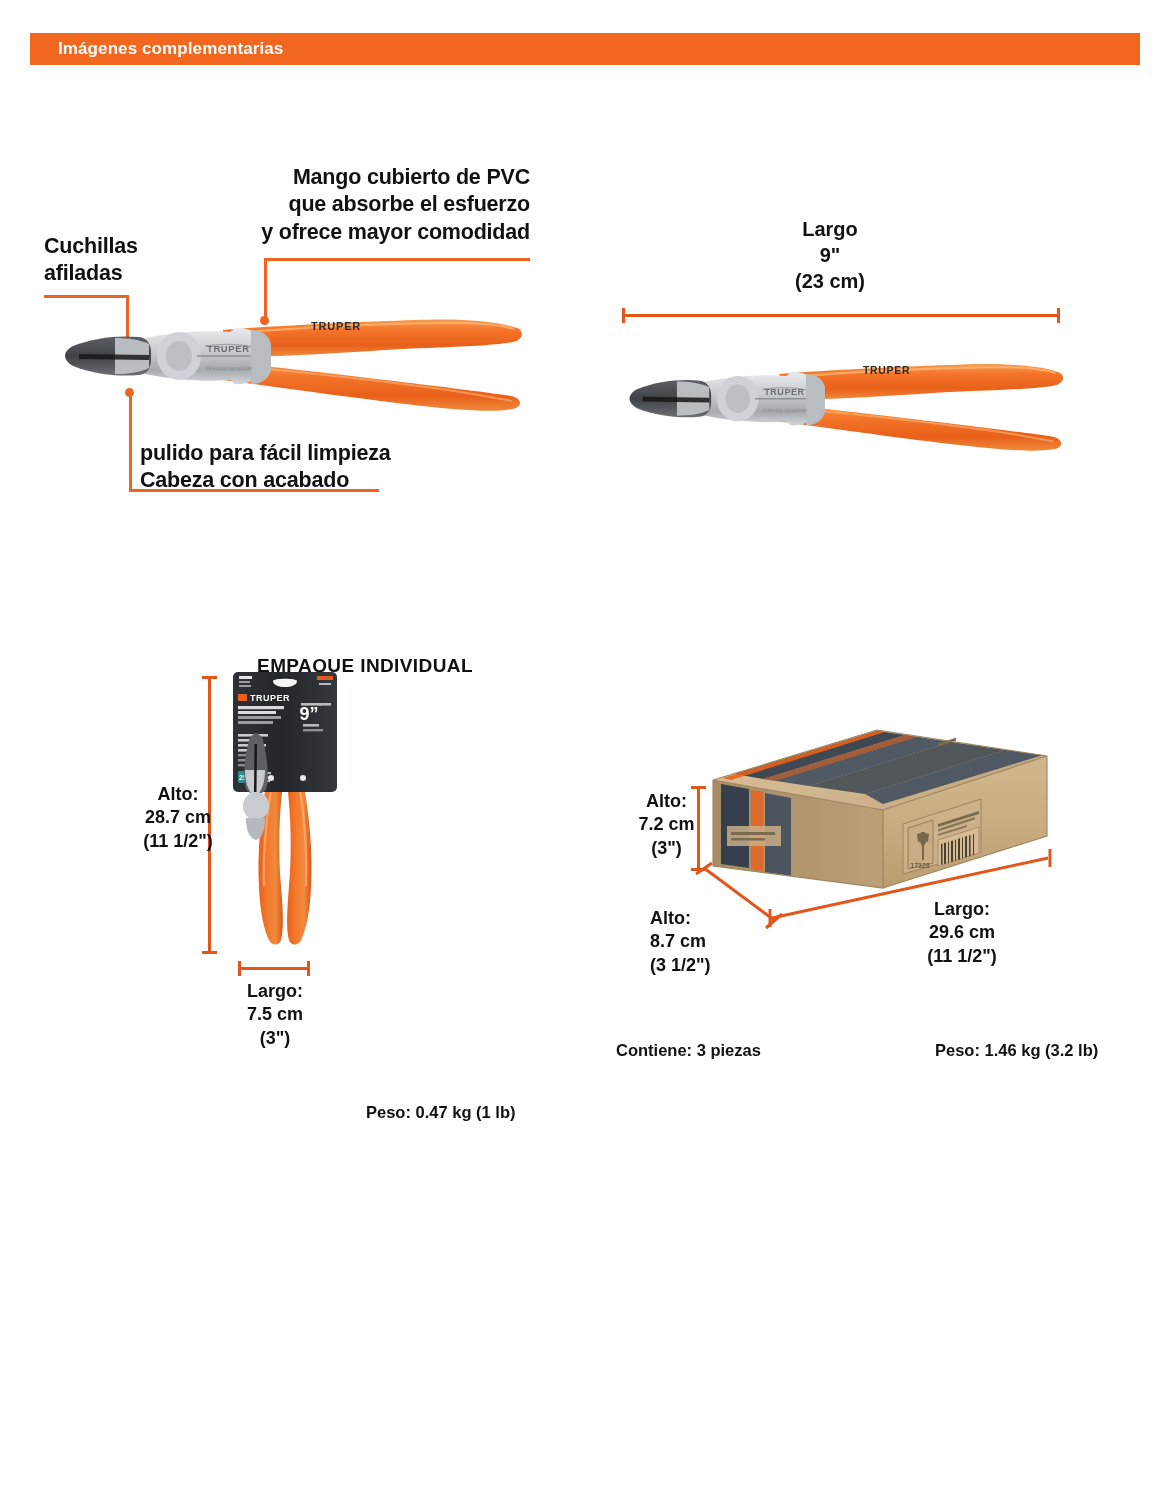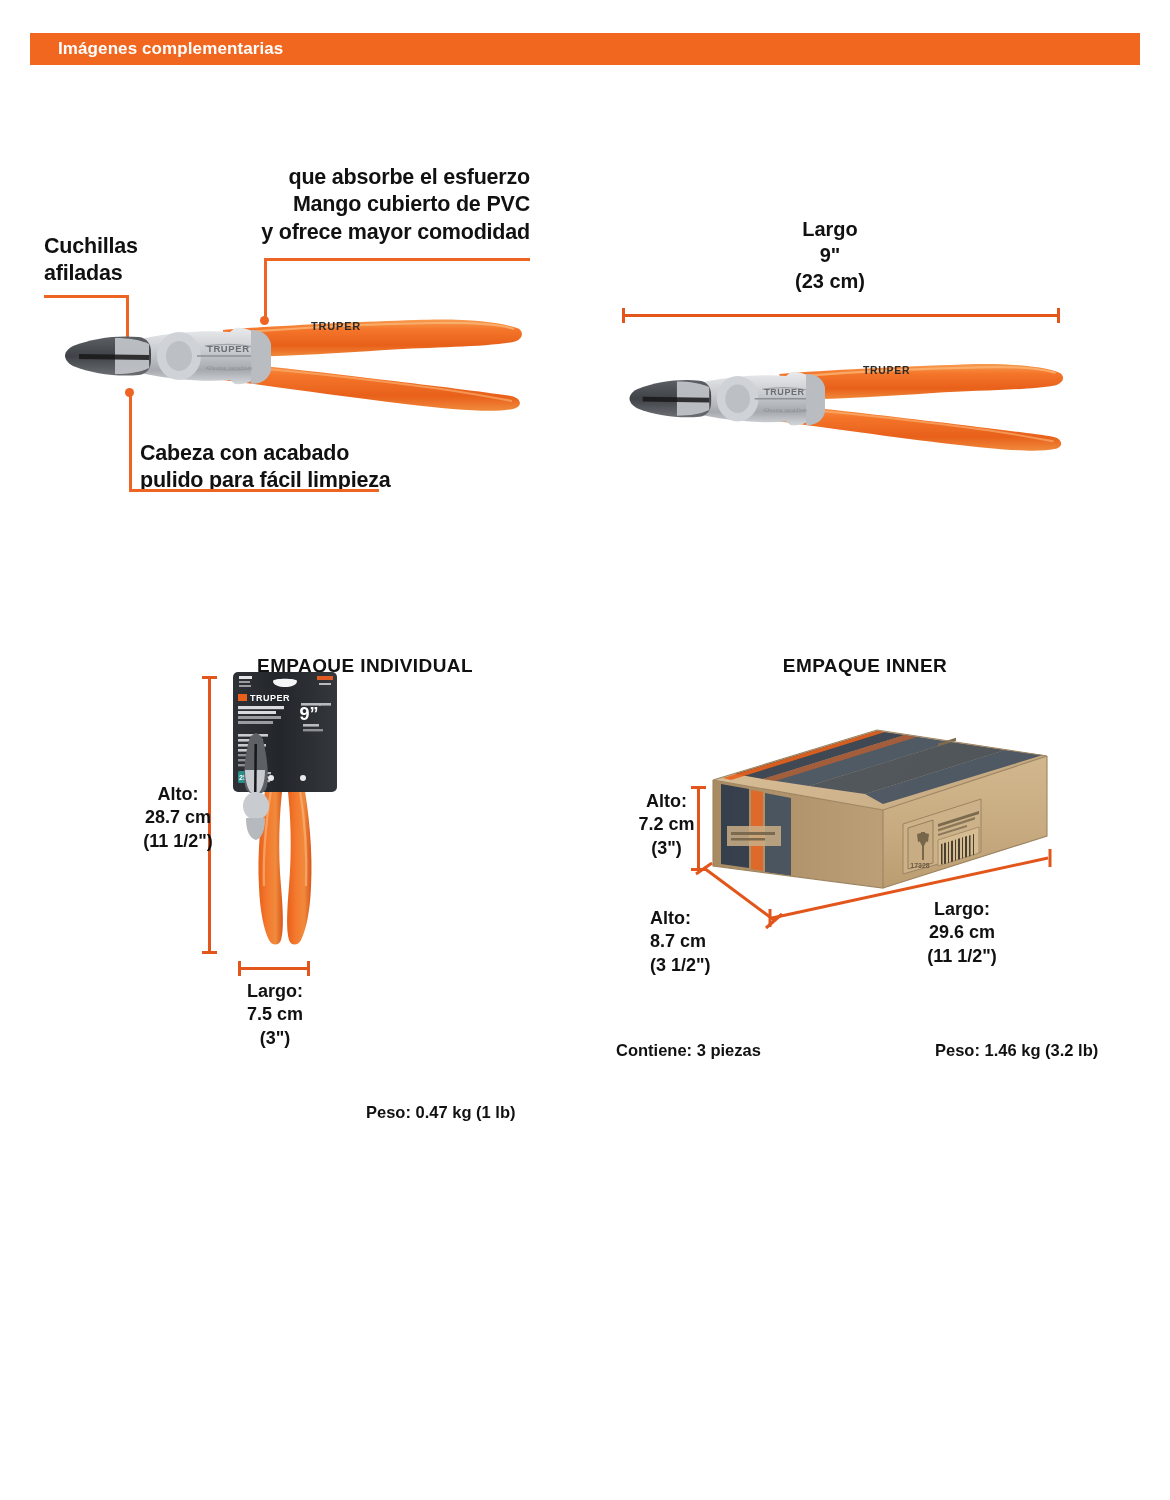--- a/index.html
+++ b/index.html
@@ -148,8 +148,8 @@
   </div>
 
   <div class="callout right" style="left:230px; top:164px; width:300px;">
+    <div>Mango cubierto de PVC</div>
     <div>que absorbe el esfuerzo</div>
-    <div>Mango cubierto de PVC</div>
     <div>y ofrece mayor comodidad</div>
   </div>
 

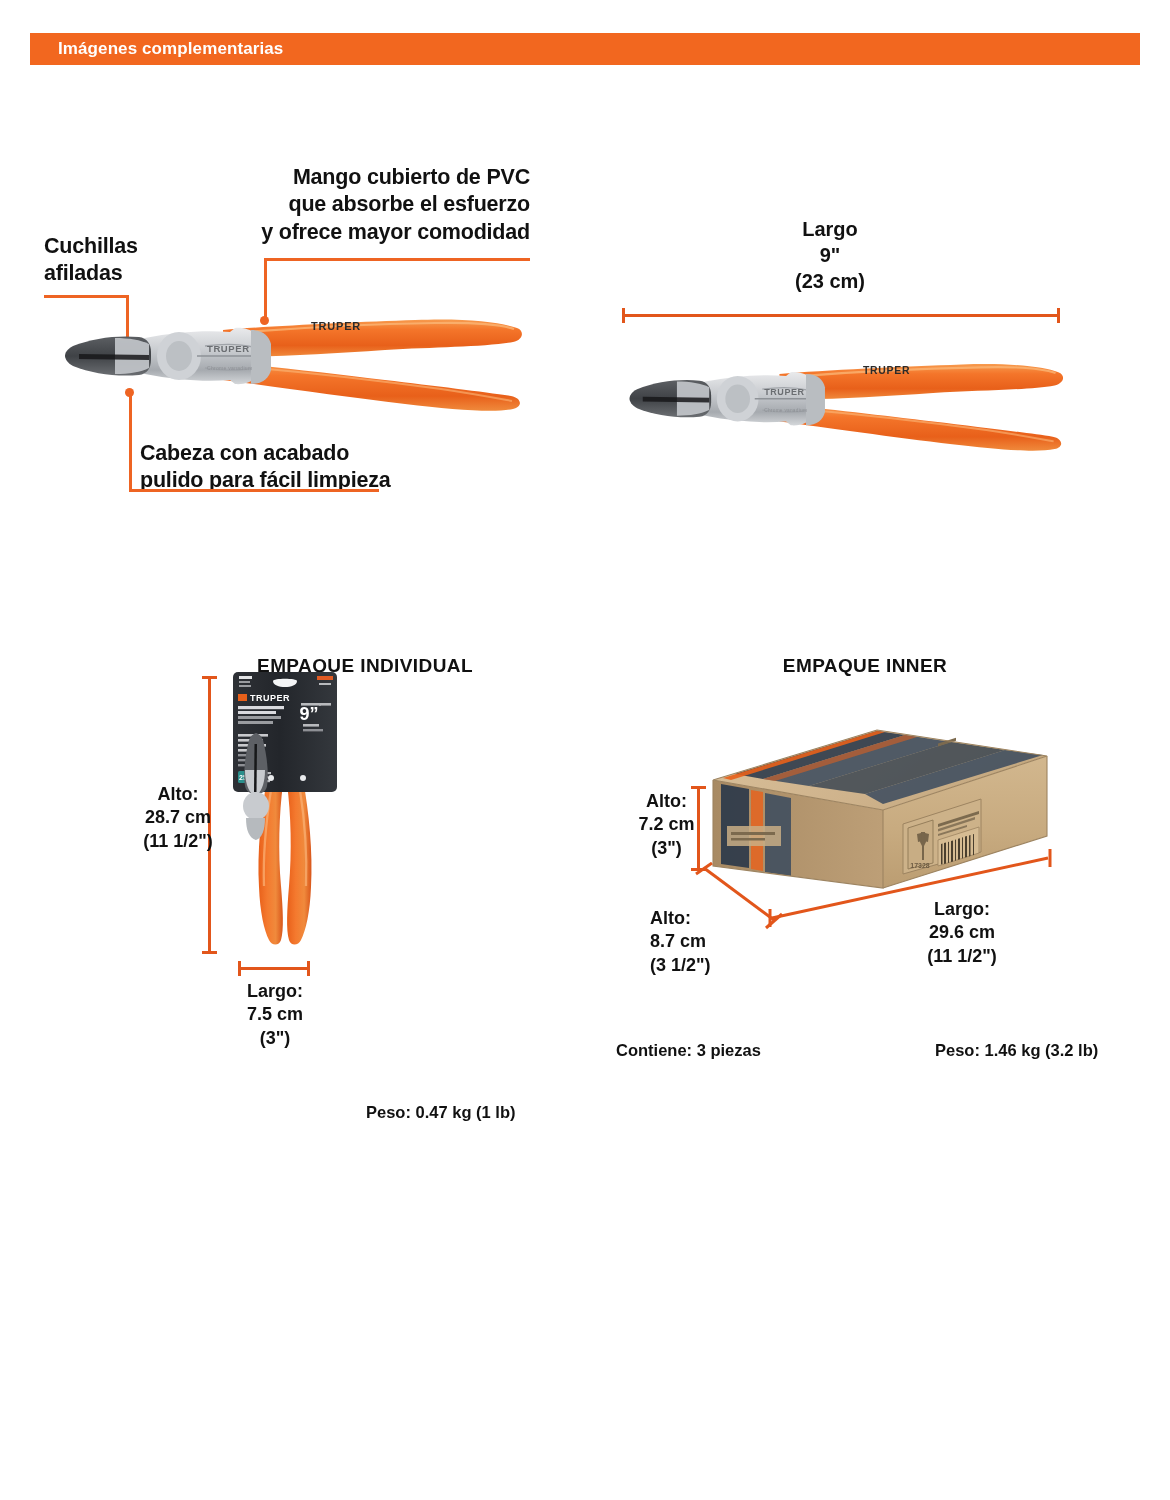--- a/index.html
+++ b/index.html
@@ -166,8 +166,8 @@
   <div class="lead-dot" style="left:122px; top:347px;"></div>
 
   <div class="callout" style="left:140px; top:440px; width:330px;">
+    <div>pulido para fácil limpieza</div>
     <div>Cabeza con acabado</div>
-    <div>pulido para fácil limpieza</div>
   </div>
   <div class="lead-v" style="left:129px; top:392px; height:100px;"></div>
   <div class="lead-h" style="left:129px; top:489px; width:250px;"></div>

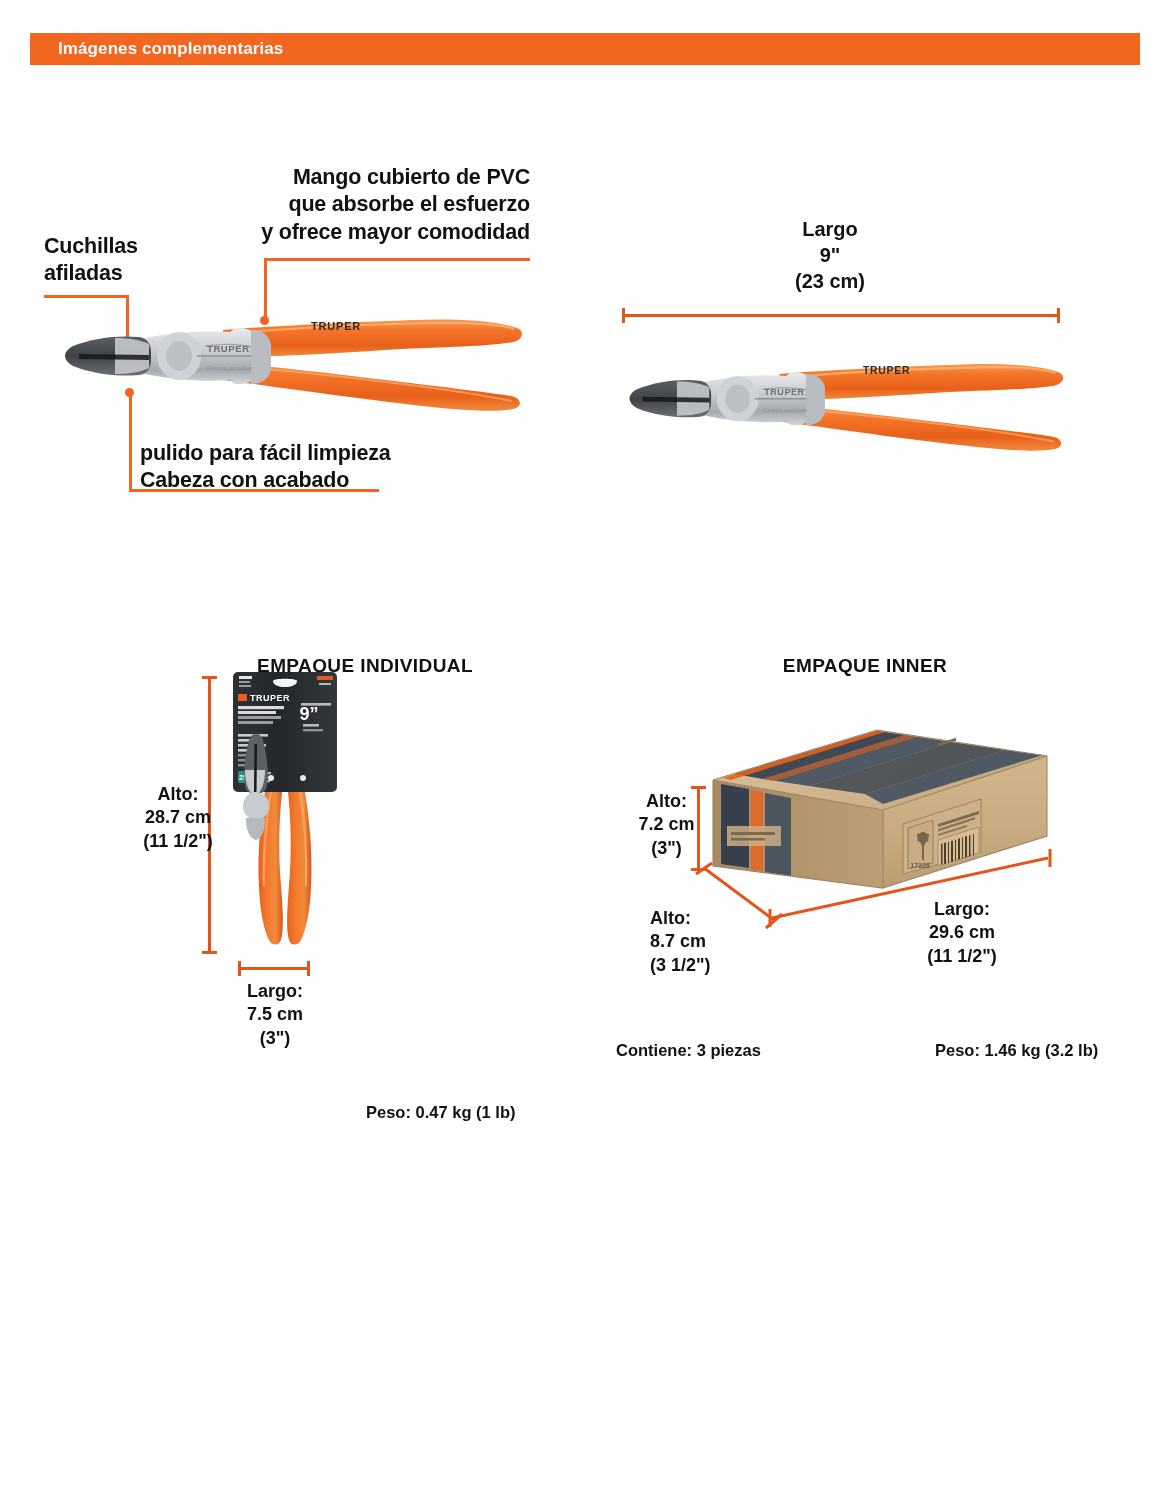--- a/index.html
+++ b/index.html
@@ -362,7 +362,6 @@
     <span class="val">0.47 kg (1 lb)</span>
   </div>
 
-  <div class="pkg-head" style="left:650px; top:635px; width:430px;">EMPAQUE INNER</div>
 
   <div class="art" style="left:705px; top:718px;">
     <svg width="350" height="200" viewBox="0 0 350 200">

